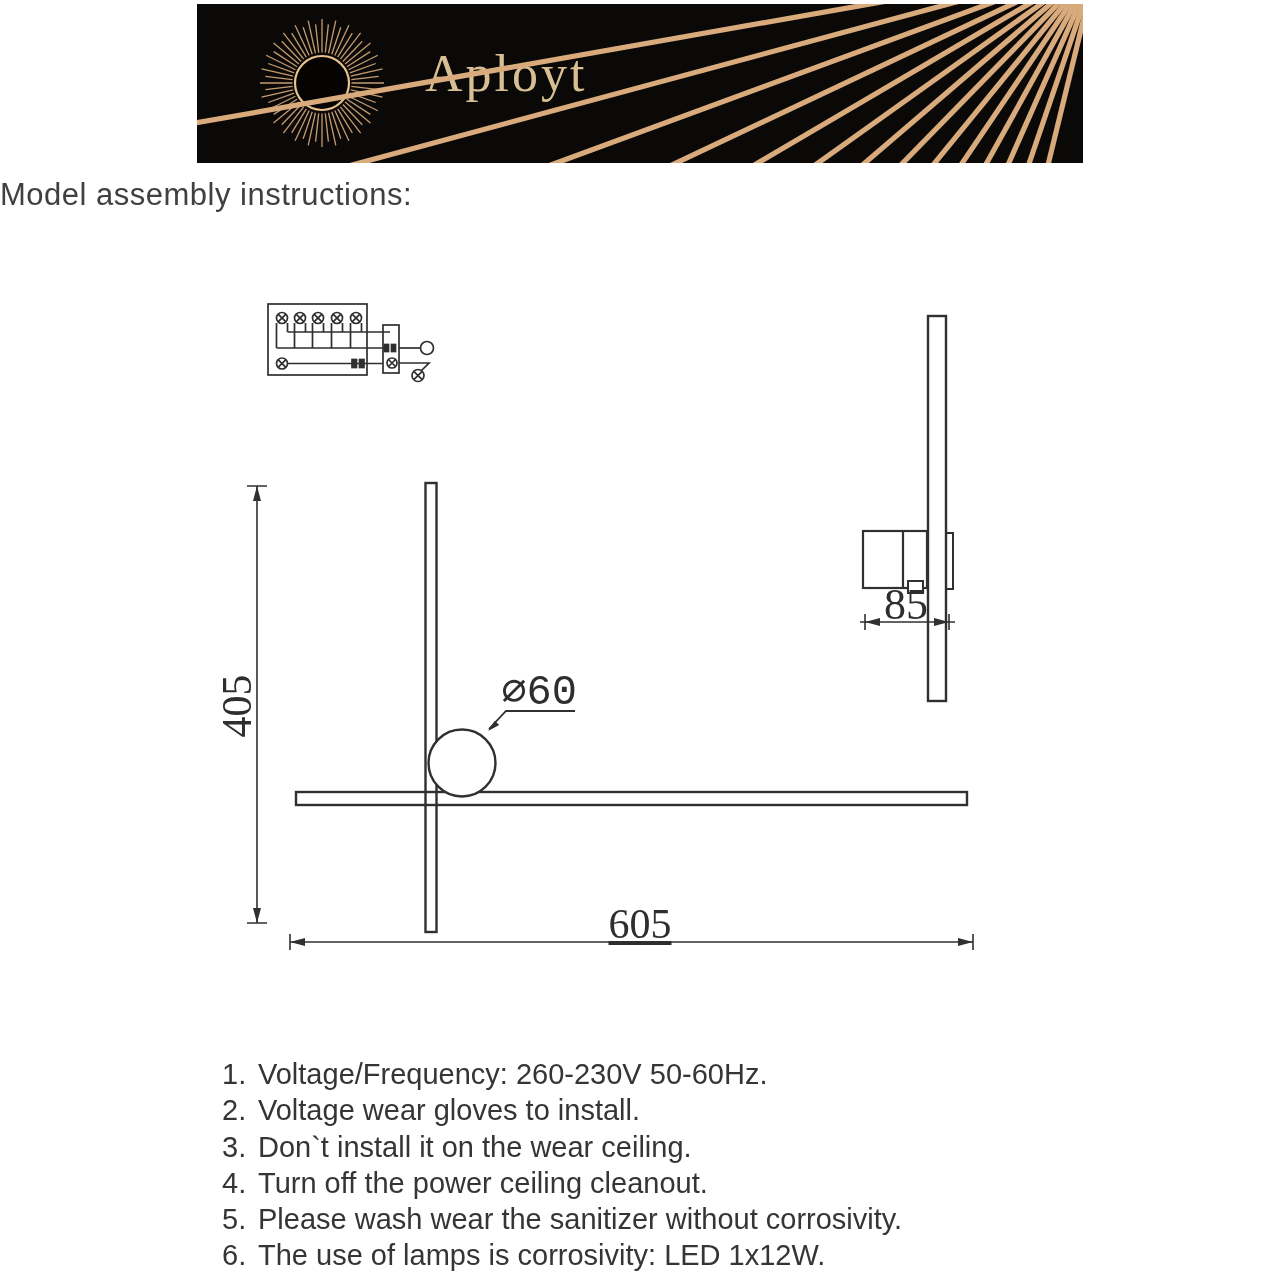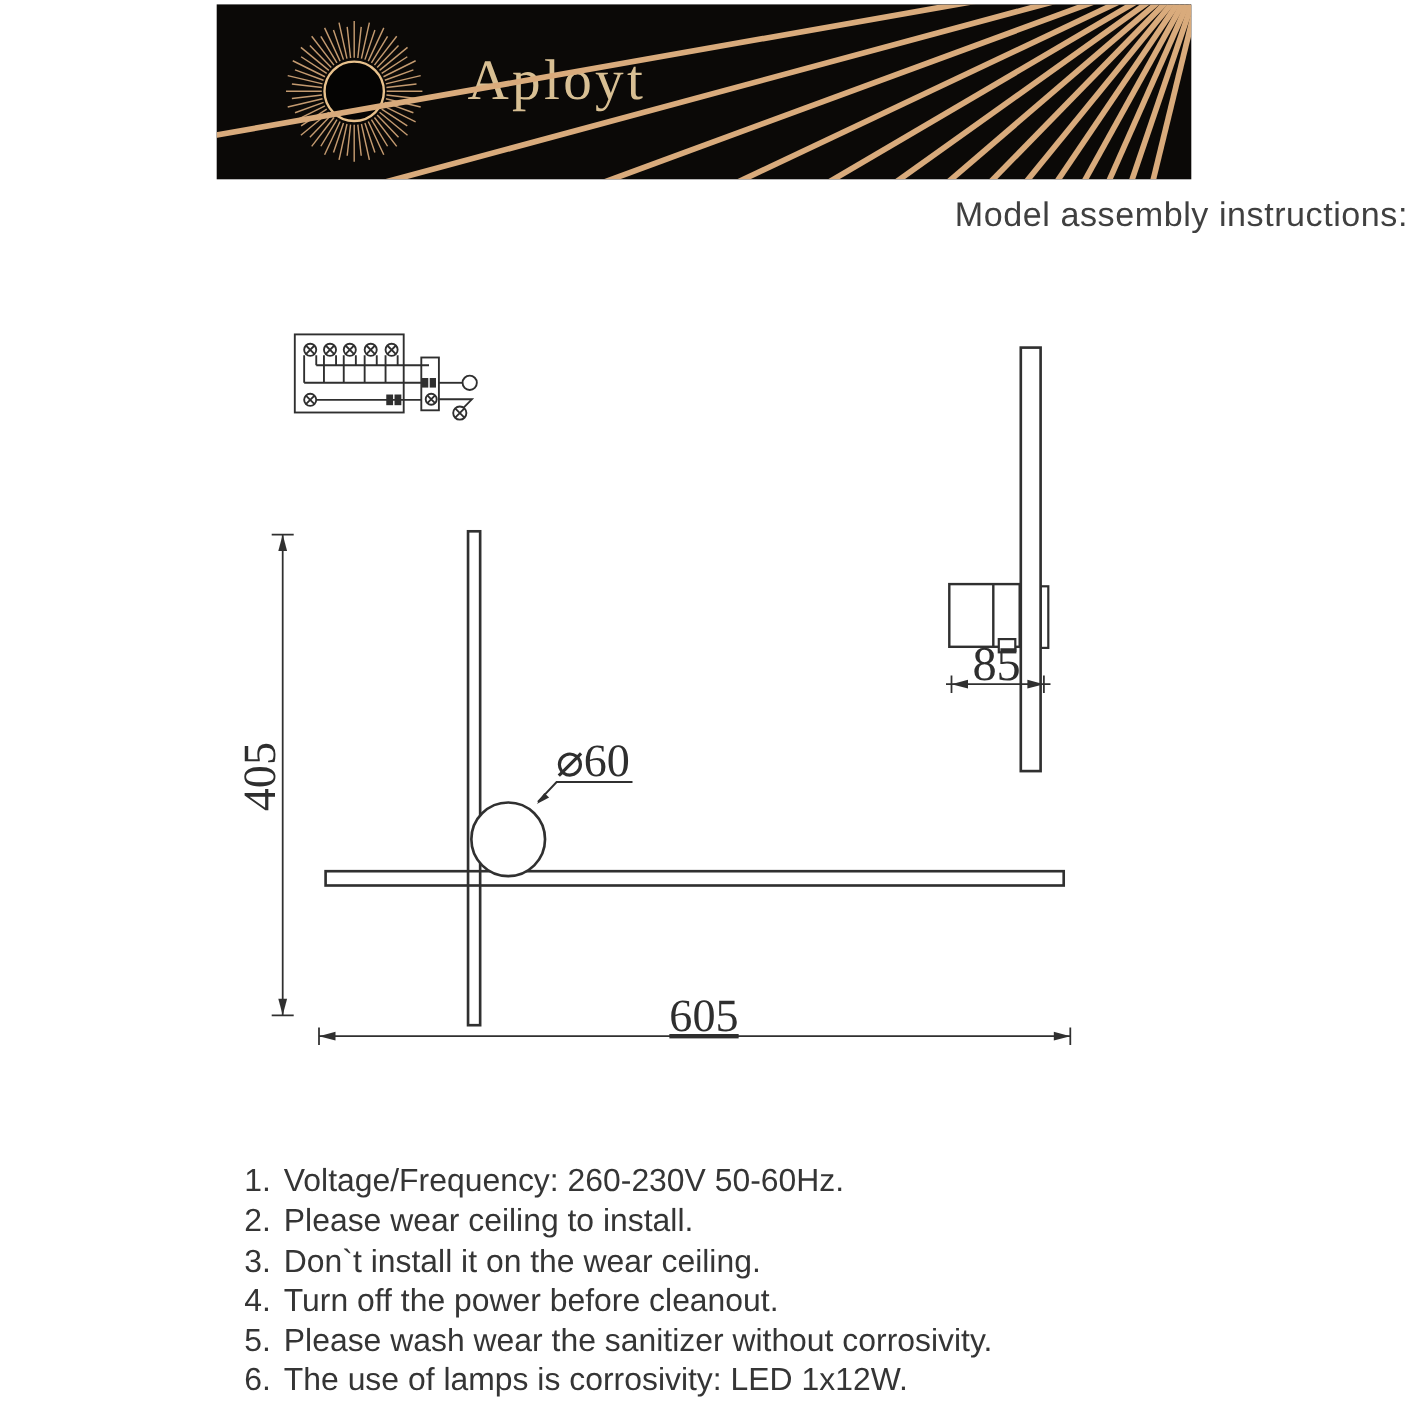--- a/index.html
+++ b/index.html
@@ -15,7 +15,7 @@
          letter-spacing:3px;color:#d8bf93;line-height:60px;}
 
   
-  .title-block{position:absolute;left:0;top:174px;width:1280px;text-align:right;
+  .title-block{position:absolute;left:0;top:174px;width:1280px;text-align:left;
                color:#404040;font-size:31px;line-height:41px;letter-spacing:0.5px;}
 
   

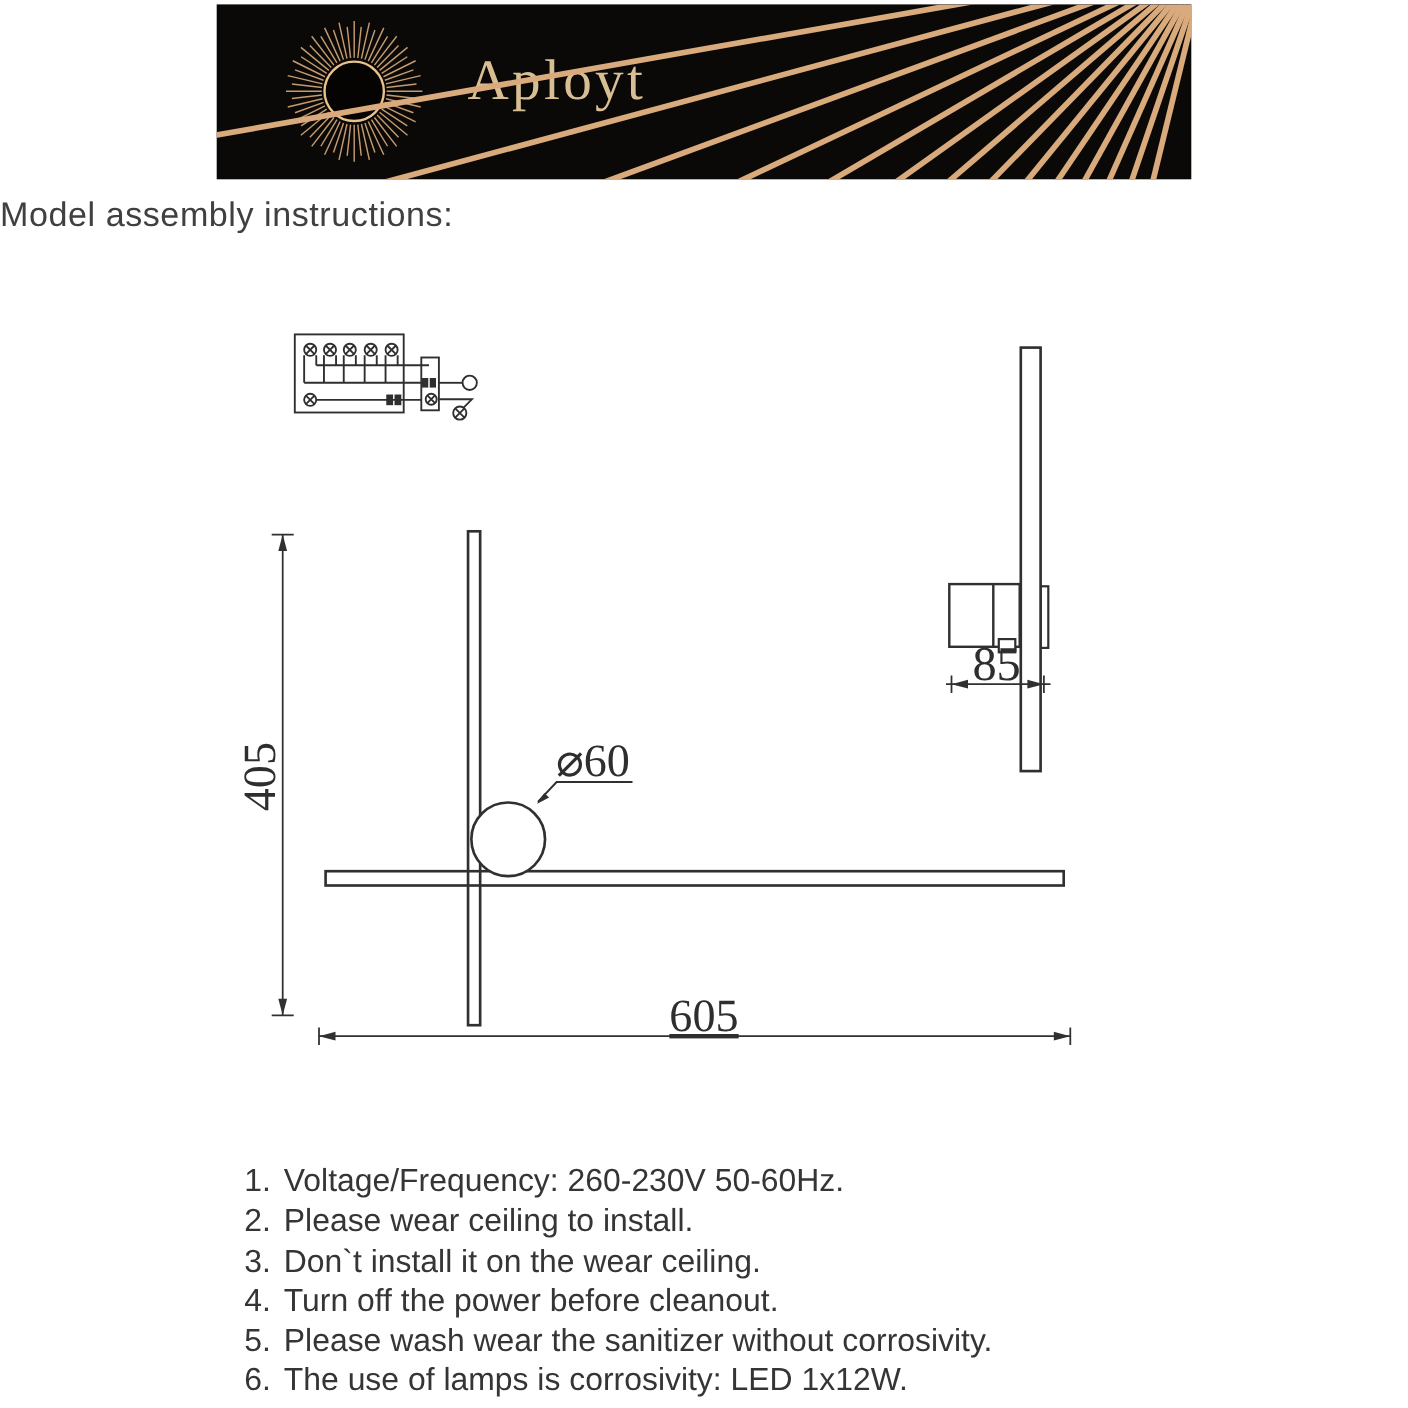--- a/index.html
+++ b/index.html
@@ -187,7 +187,7 @@
   </svg>
 
   <span class="dim rot" style="left:237px;top:706px;font-size:42px;">405</span>
-  <span class="dim" style="left:539px;top:691px;">⌀60</span>
+  <span class="dim" style="left:539px;top:691px;font-family:Liberation Mono, monospace;">⌀60</span>
   <span class="dim" style="left:640px;top:924px;text-decoration:underline;">605</span>
   <span class="dim" style="left:906px;top:604px;font-size:44px;">85</span>
 

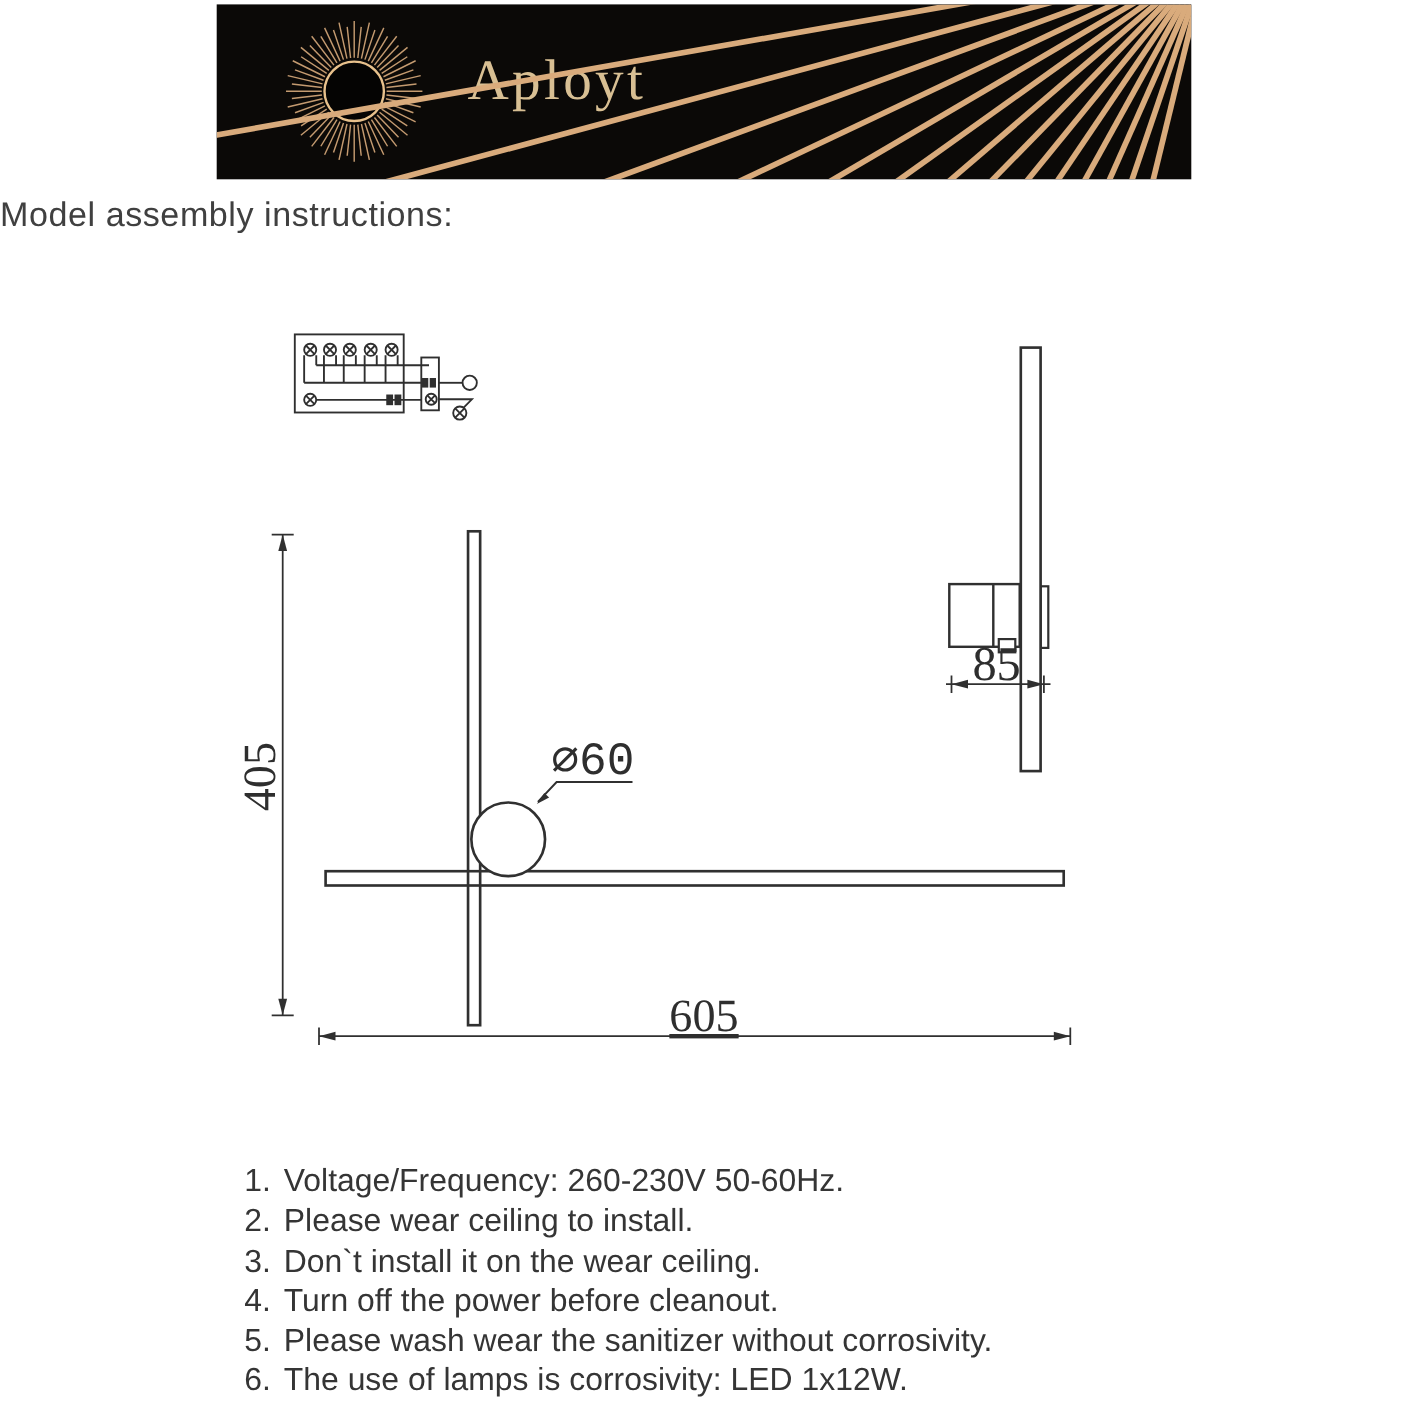--- a/index.html
+++ b/index.html
@@ -198,7 +198,7 @@
     </div>
     <div class="inst-row">
       <span class="inst-num">2.</span>
-      <span class="inst-text">Please wear ceiling to install.</span>
+      <span class="inst-text">Voltage wear gloves to install.</span>
     </div>
     <div class="inst-row">
       <span class="inst-num">3.</span>

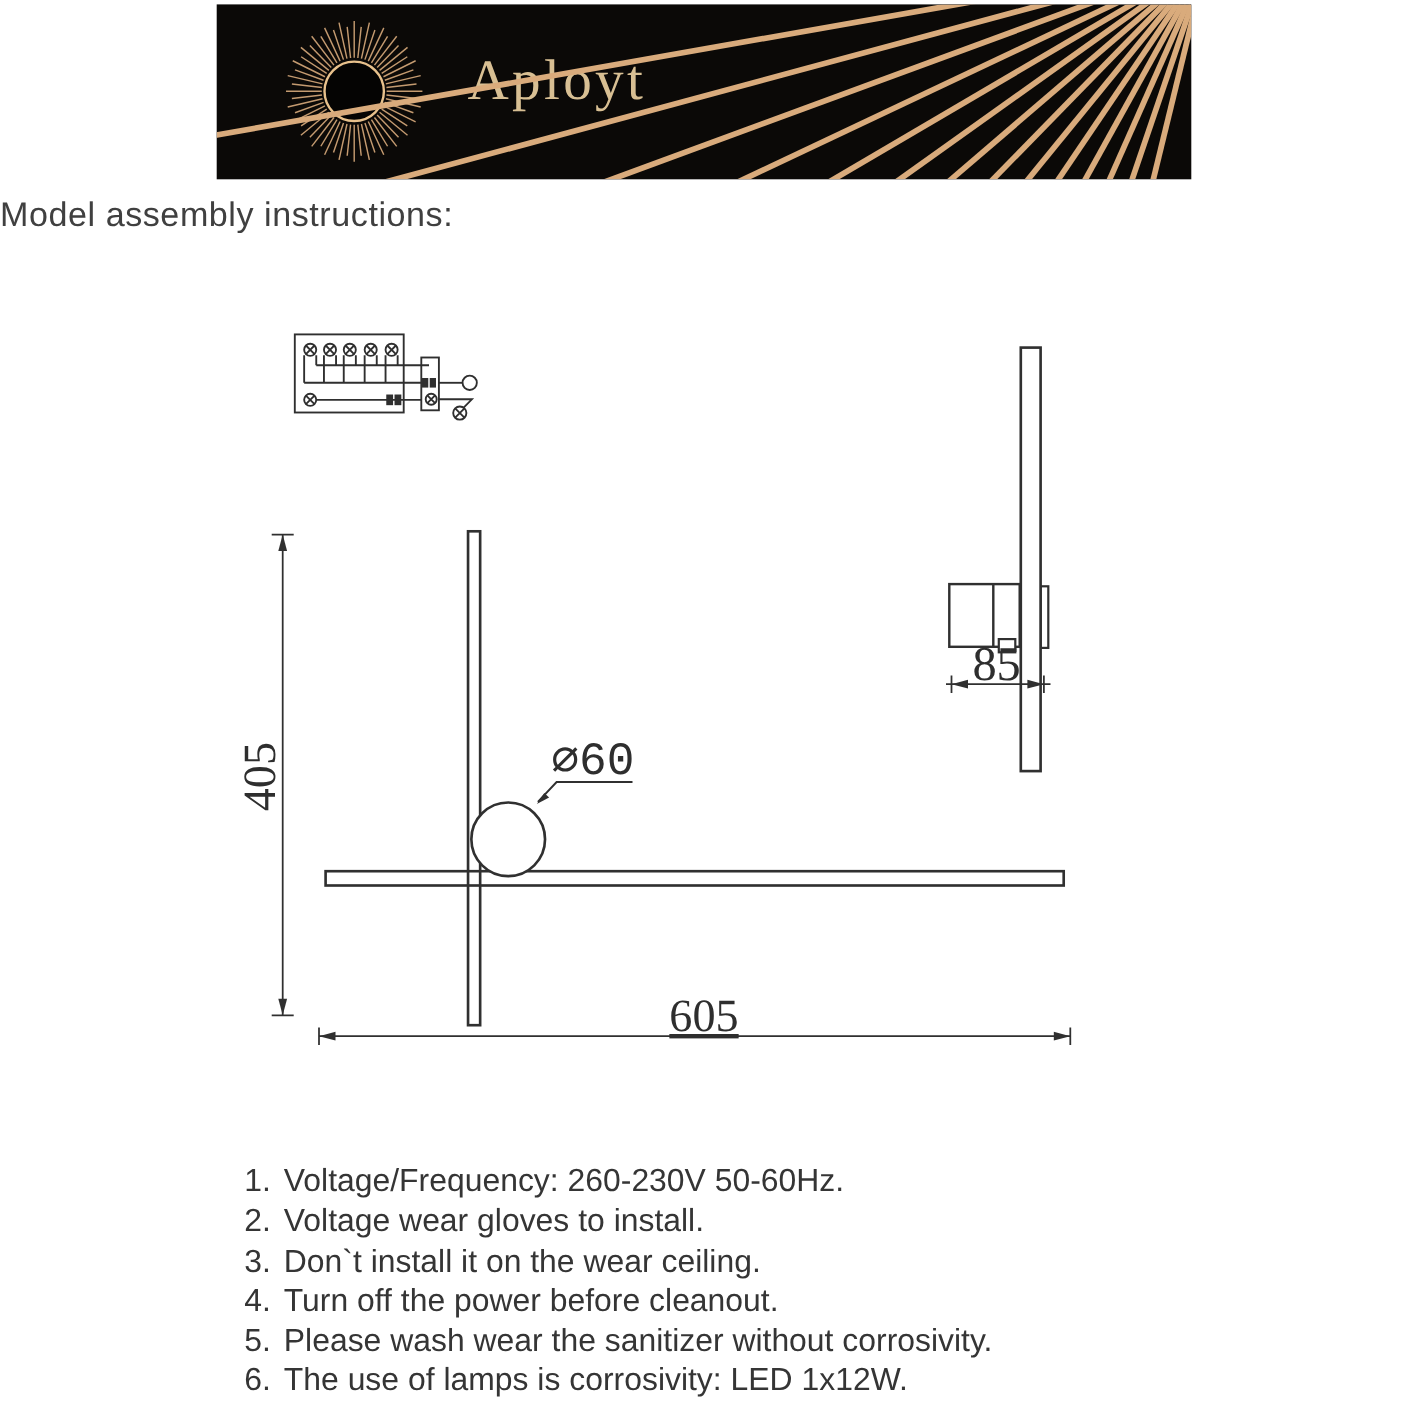--- a/index.html
+++ b/index.html
@@ -206,7 +206,7 @@
     </div>
     <div class="inst-row">
       <span class="inst-num">4.</span>
-      <span class="inst-text">Turn off the power before cleanout.</span>
+      <span class="inst-text">Turn off the power ceiling cleanout.</span>
     </div>
     <div class="inst-row">
       <span class="inst-num">5.</span>

